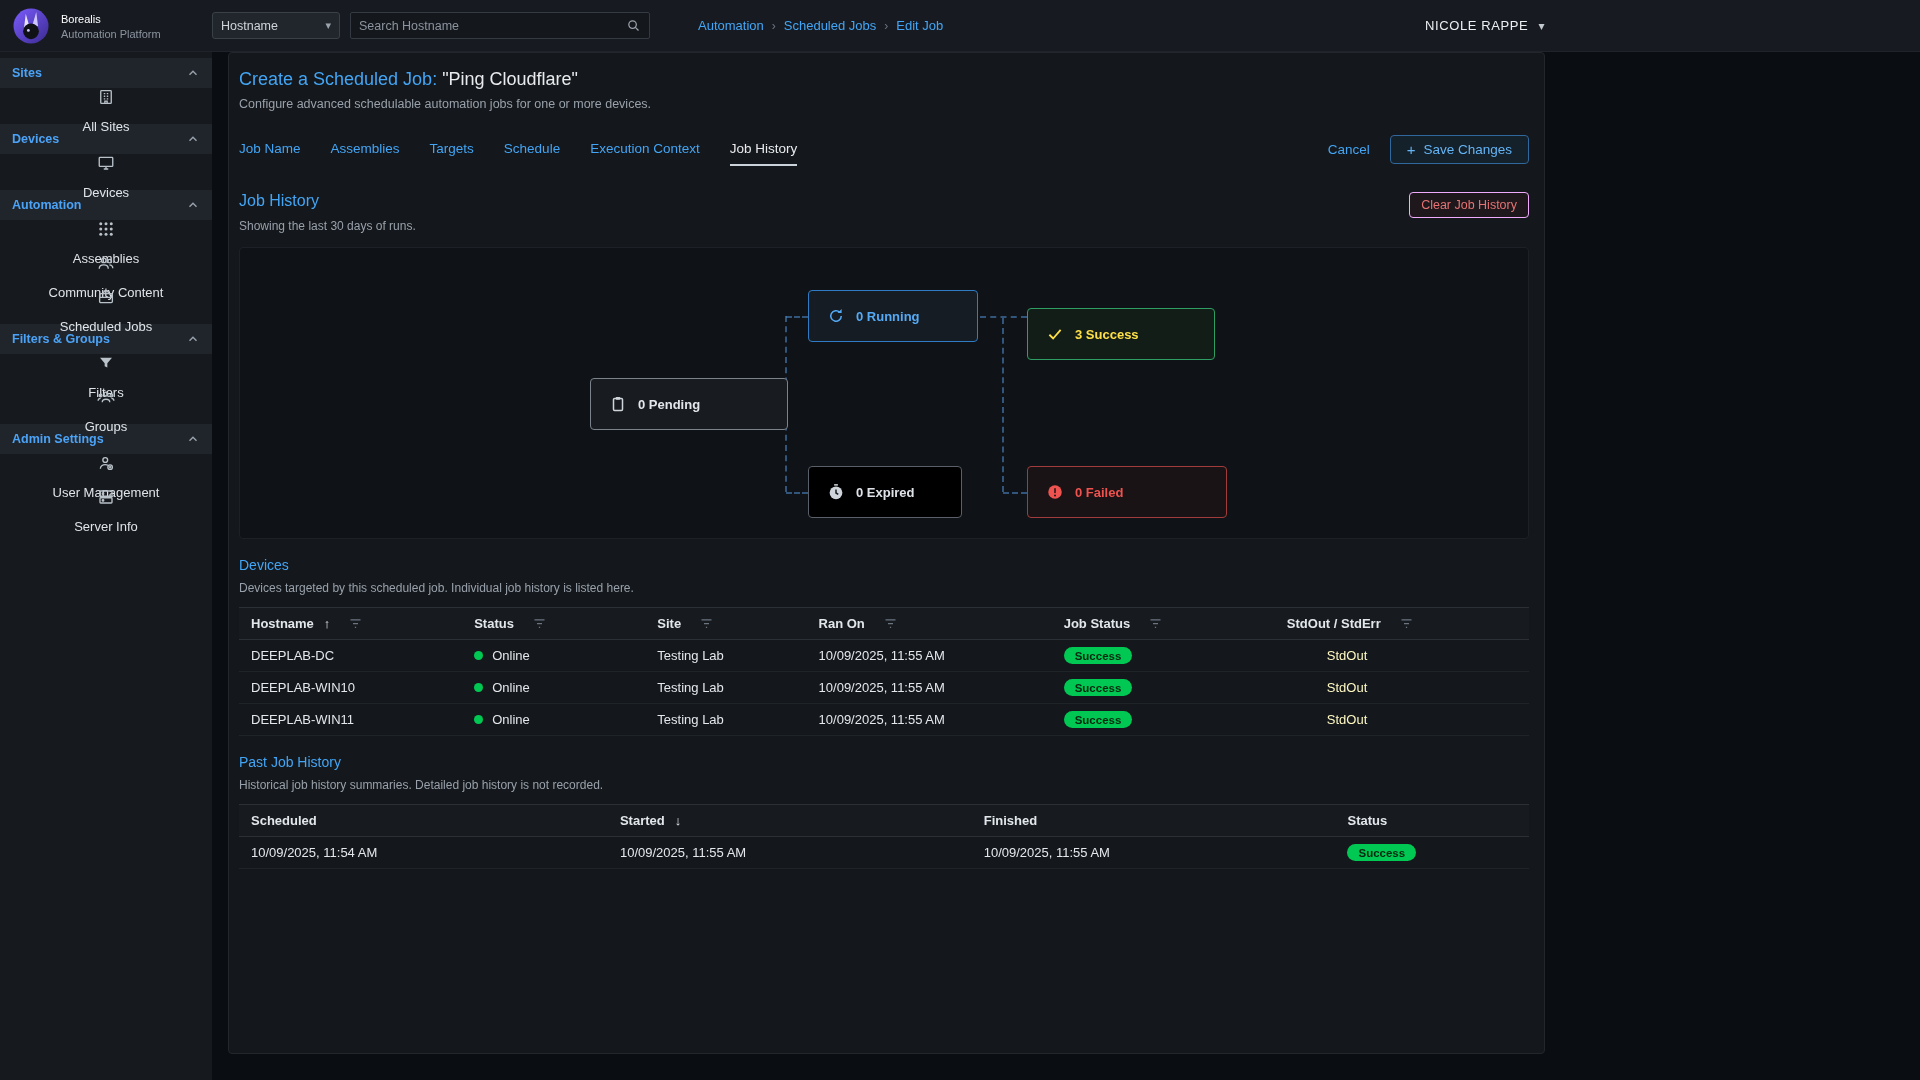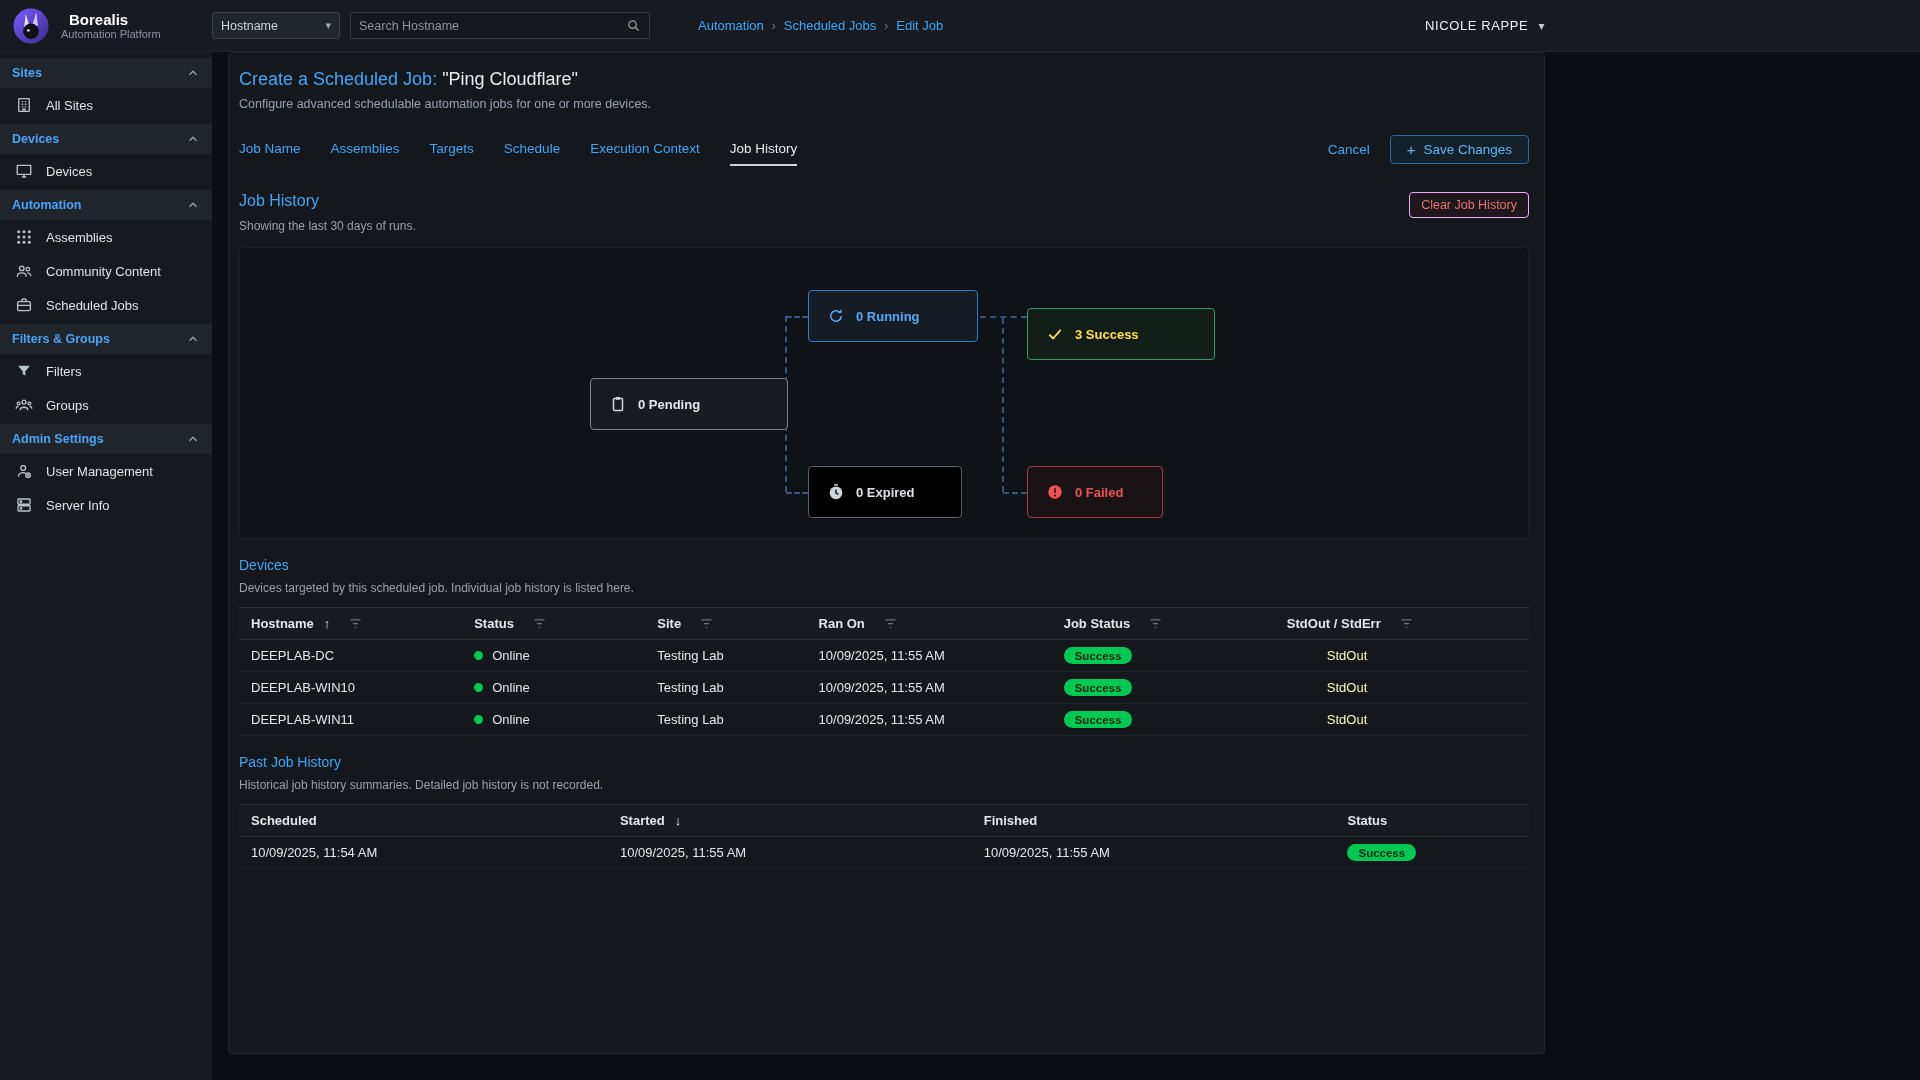--- a/index.html
+++ b/index.html
@@ -11,7 +11,7 @@
     border-bottom:1px solid #20242a; display:flex; align-items:center; z-index:20; }
   .brand { width:212px; display:flex; align-items:center; gap:9px; padding-left:10px; flex:0 0 212px; }
   .brand-logo { width:42px; height:42px; }
-  .brand-title { font-size:15px; font-weight:700; color:#ffffff; line-height:17px;margin-left:8px; }
+  .brand-title { font-size:11px; font-weight:400; color:#ffffff; line-height:17px; }
   .brand-sub { font-size:11px; color:#8b949e; line-height:13px; }
   .topbar-content { width:1333px; display:flex; align-items:center; }
   .host-select { width:128px; height:27px; background:#21262c; border:1px solid #3a4047; border-radius:3px;

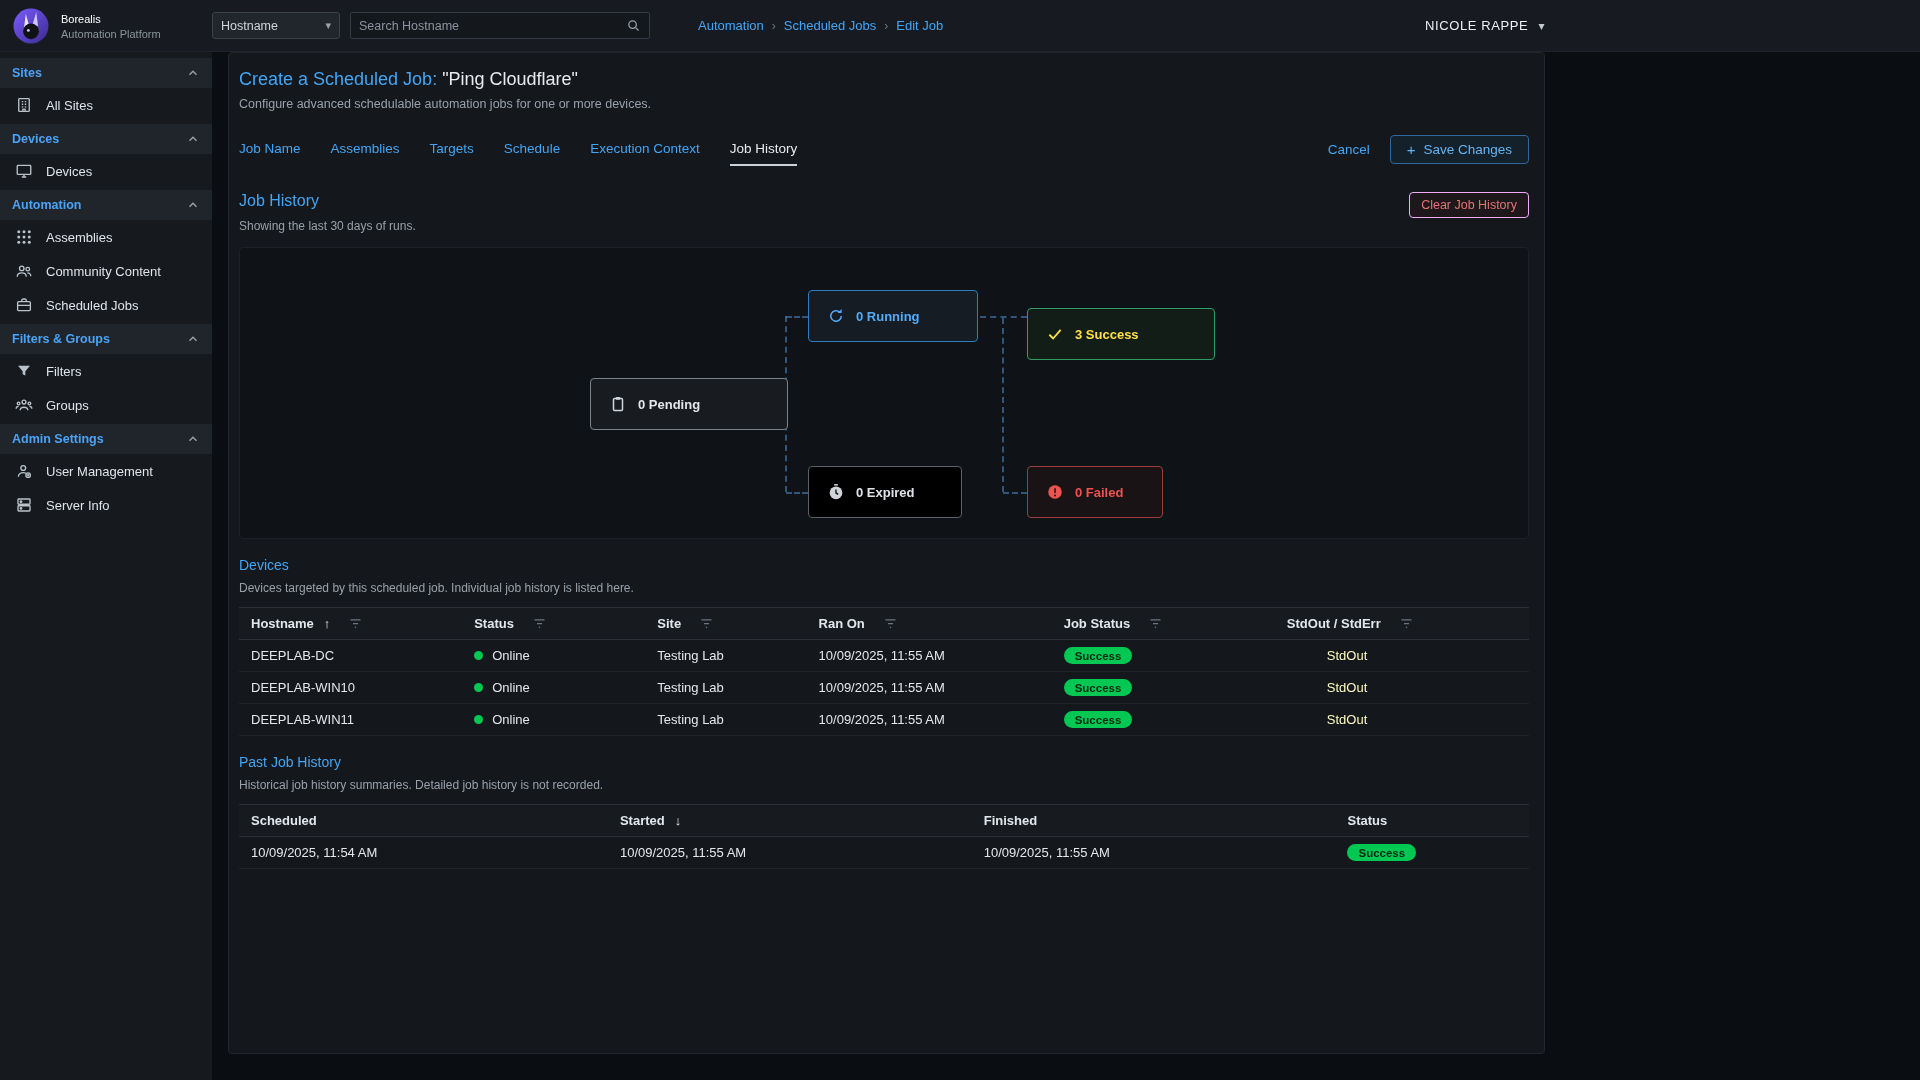--- a/index.html
+++ b/index.html
@@ -37,7 +37,7 @@
     justify-content:space-between; padding:0 12px; color:#4ba3f7; font-size:12.5px; font-weight:700; cursor:pointer; }
   .side-section-header svg { width:14px; height:14px; color:#99a2ac; }
   .side-item { height:34px; display:flex; align-items:center; gap:13px; padding:0 15px; color:#dfe4e9;
-    font-size:13px; cursor:pointer; }
+    font-size:13px; cursor:pointer;flex-direction:column; }
   .side-item svg { width:18px; height:18px; color:#b9c1c9; flex:0 0 18px; }
 
   

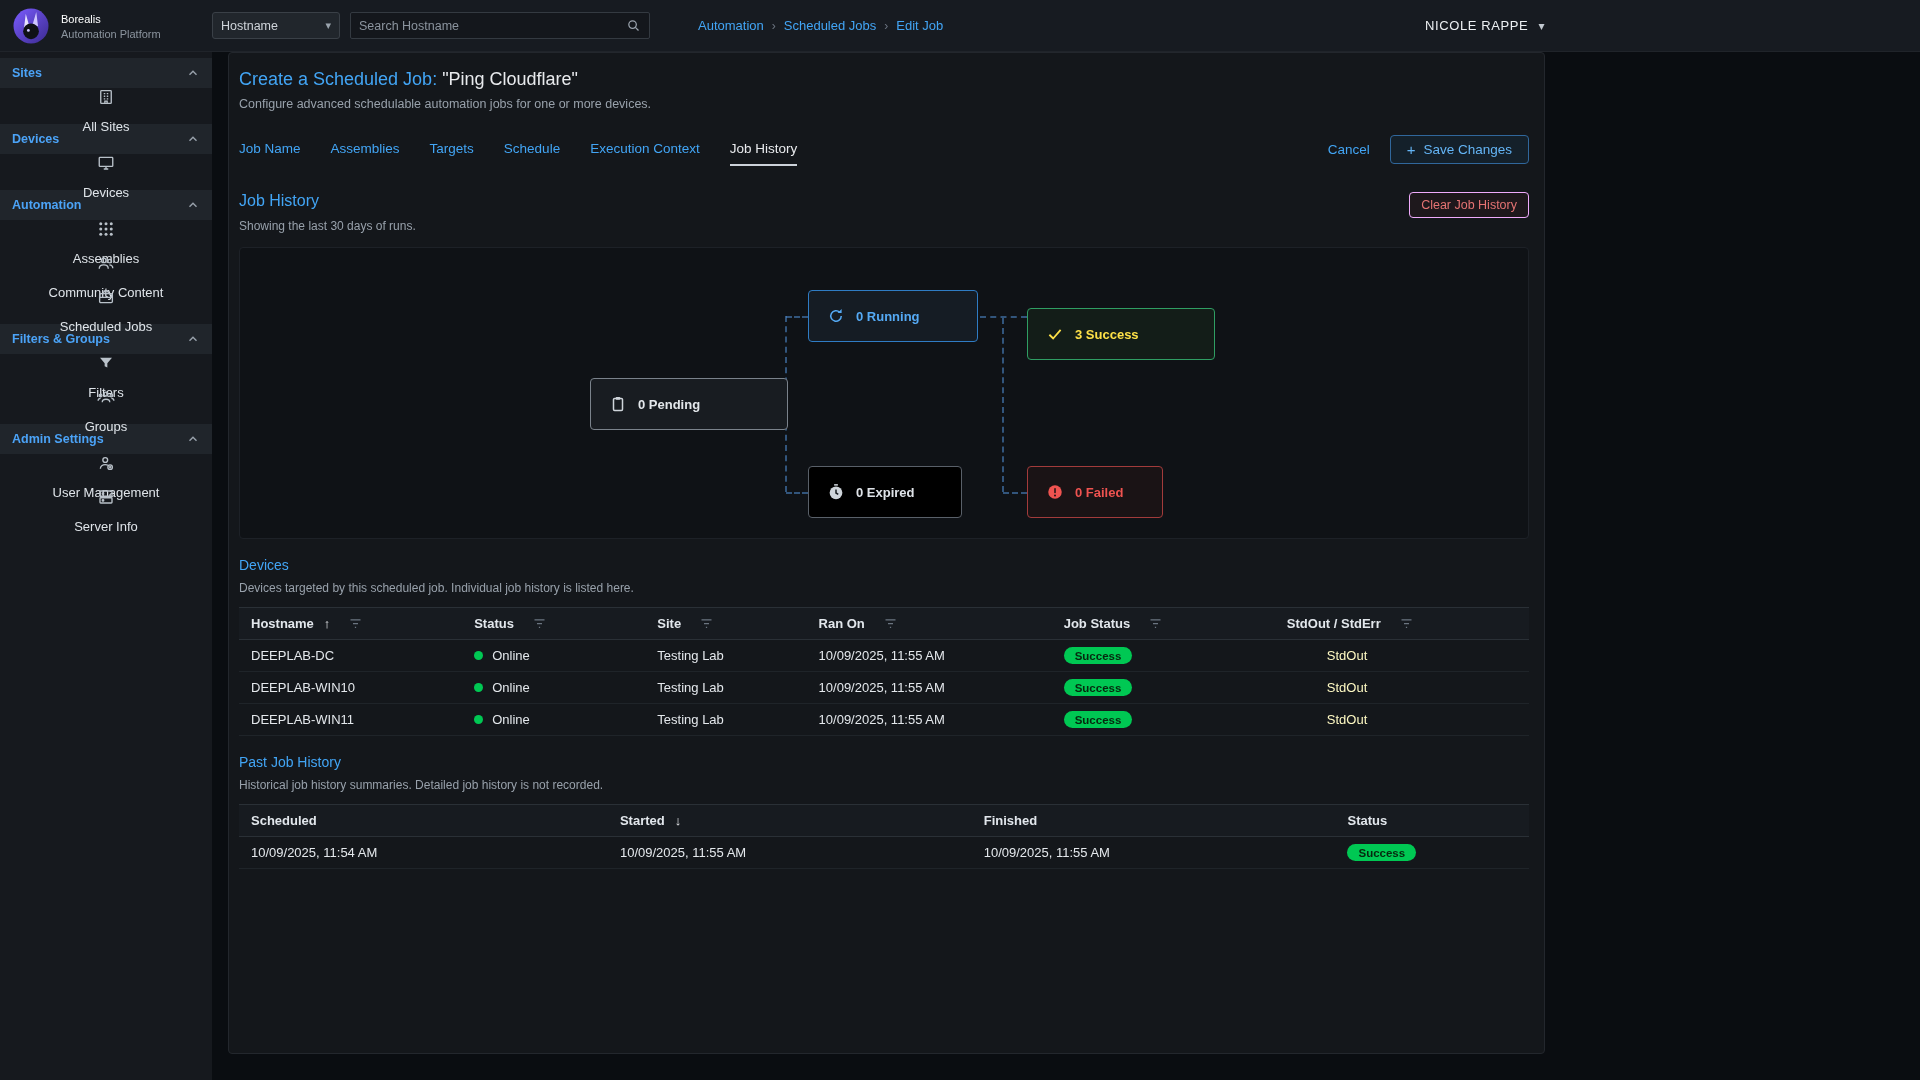--- a/index.html
+++ b/index.html
@@ -80,7 +80,7 @@
   .node-success { left:787px; top:60px; width:188px; background:#131d18; border-color:#2f9e63; color:#fde047; }
   .node-expired { left:568px; top:218px; width:154px; background:#000000; border-color:#596069; color:#dfe3e8; }
   .node-expired svg { color:#cfd5db; }
-  .node-failed { left:787px; top:218px; width:136px; background:#1a1315; border-color:#a23b3b; color:#ef5350; }
+  .node-failed { left:787px; top:218px; width:200px; background:#1a1315; border-color:#a23b3b; color:#ef5350; }
   .conn-h { position:absolute; height:0; border-top:2px dashed rgba(80,140,210,0.55); }
   .conn-v { position:absolute; width:0; border-left:2px dashed rgba(80,140,210,0.55); }
 

